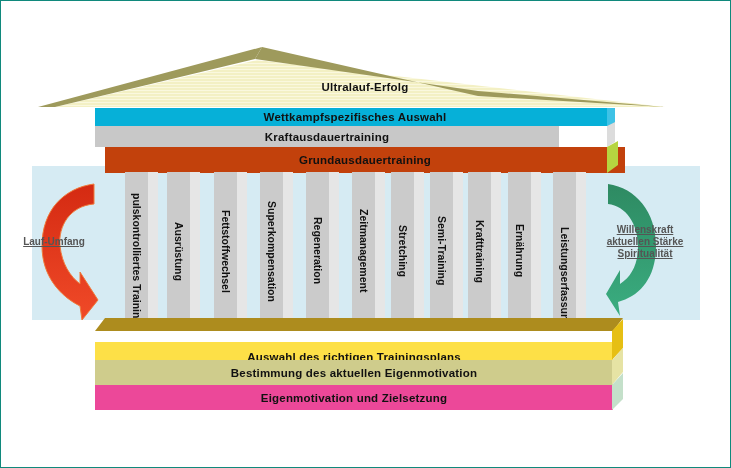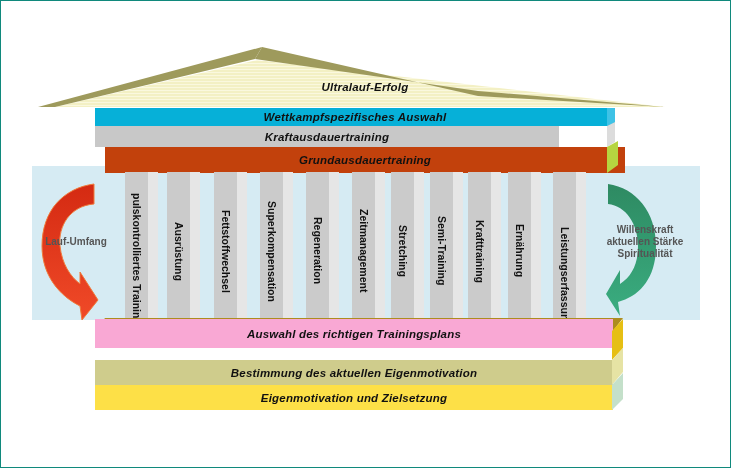--- a/index.html
+++ b/index.html
@@ -6,7 +6,7 @@
   body { width: 731px; height: 468px; position: relative; overflow: hidden; background: #ffffff; font-family: "Liberation Sans", sans-serif; }
   .frame { position: absolute; left: 0; top: 0; width: 729px; height: 466px; border: 1px solid #10897c; box-sizing: content-box; }
   .abs { position: absolute; }
-  .bar { position: absolute; display: flex; align-items: center; justify-content: center; font-weight: bold; font-size: 11.5px; color: #111; letter-spacing: 0.2px; font-style: italic; }
+  .bar { position: absolute; display: flex; align-items: center; justify-content: center; font-weight: bold; font-size: 11.5px; color: #111; letter-spacing: 0.2px; }
   .sky { position: absolute; background: #d6ebf3; }
   .col { position: absolute; top: 172px; height: 158px; width: 24px; background: #cbcbcb; }
   .col-side { position: absolute; top: 172px; height: 158px; width: 10px; background: #e6e6e6; }

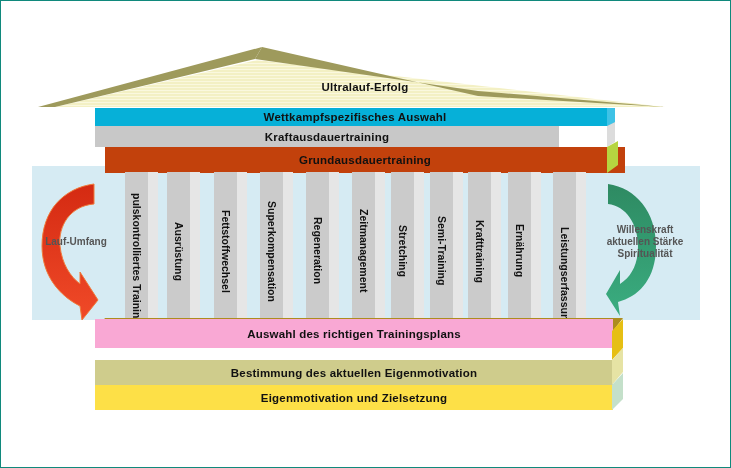--- a/index.html
+++ b/index.html
@@ -12,7 +12,7 @@
   .col-side { position: absolute; top: 172px; height: 158px; width: 10px; background: #e6e6e6; }
   .col-label { position: absolute; left: 50%; top: 0; height: 100%; display: flex; align-items: center; justify-content: center; writing-mode: vertical-rl; font-weight: bold; font-size: 10.5px; color: #111; transform: translateX(-50%); white-space: nowrap; }
   .col-label.top { align-items: flex-start; }
-  .side-text { position: absolute; font-weight: bold; font-size: 10px; color: #555; text-align: center; line-height: 12px; }
+  .side-text { position: absolute; font-weight: bold; font-size: 10px; color: #555; text-align: center; line-height: 12px; text-decoration: underline; }
 </style>
 </head>
 <body>

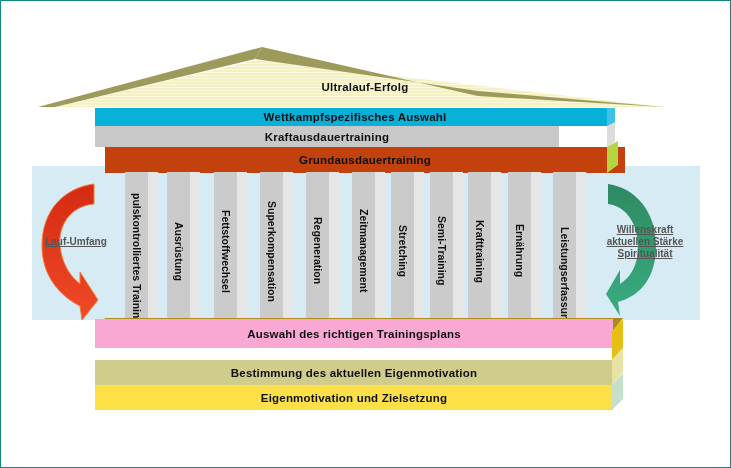--- a/index.html
+++ b/index.html
@@ -115,7 +115,7 @@
   </defs>
   <path d="M58,4 L58,24 C34,26 22,46 24,66 C26,84 34,96 44,104 L44,92 L62,120 L46,140 L44,126 C24,116 6,96 6,66 C6,30 28,8 58,4 Z" fill="url(#redg)" stroke="#f07a3a" stroke-width="1"></path>
 </svg>
-<div class="side-text" style="left:36px; top:236px; width:80px; color:#555;">Lauf-Umfang</div>
+<div class="side-text" style="left:14px; top:236px; width:80px; color:#555;">Lauf-Umfang</div>
 
 <svg class="abs" style="left:604px; top:180px;" width="60" height="142">
   <defs>

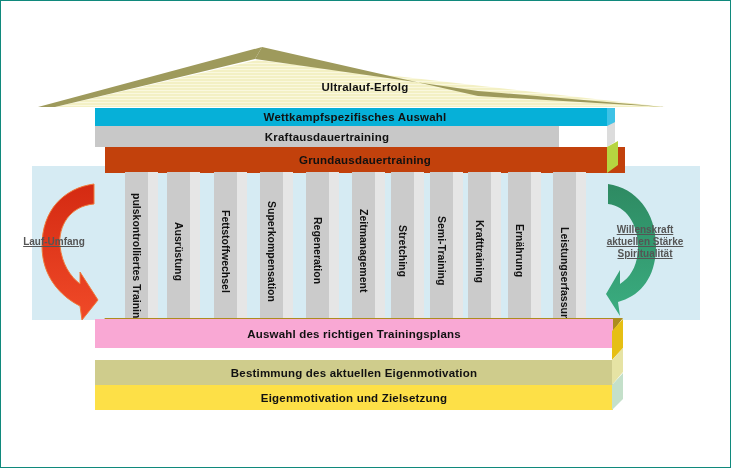--- a/index.html
+++ b/index.html
@@ -136,7 +136,7 @@
   <polygon points="0,13 10,0 528,0 518,13" fill="#ad8c1e"></polygon>
 </svg>
 
-<div class="bar" style="left:95px; top:319px; width:518px; height:29px; background:#f9a8d4;">Auswahl des richtigen Trainingsplans</div>
+<div class="bar" style="left:95px; top:342px; width:518px; height:29px; background:#fde047;">Auswahl des richtigen Trainingsplans</div>
 <svg class="abs" style="left:612px; top:318px;" width="14" height="44">
     <polygon points="0,13 11,1 11,30 0,42" fill="#e6bf14"></polygon>
   </svg>

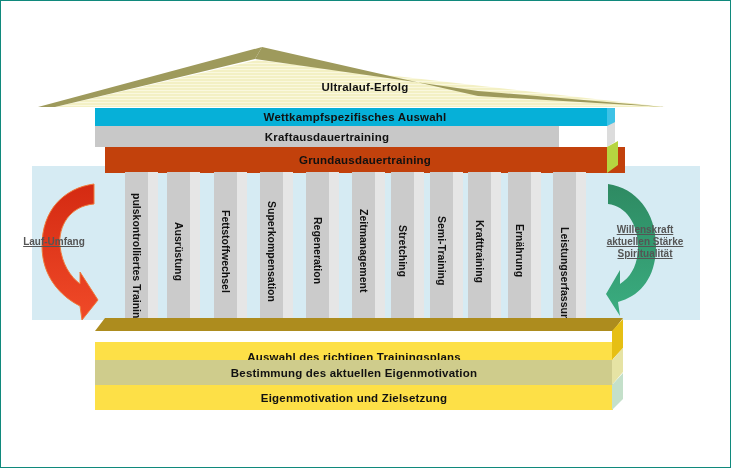--- a/index.html
+++ b/index.html
@@ -146,7 +146,7 @@
     <polygon points="0,12 11,0 11,24 0,37" fill="#e6e3a4"></polygon>
   </svg>
 
-<div class="bar" style="left:95px; top:385px; width:518px; height:25px; background:#fde047;">Eigenmotivation und Zielsetzung</div>
+<div class="bar" style="left:95px; top:385px; width:518px; height:25px; background:#ec4899;">Eigenmotivation und Zielsetzung</div>
 <svg class="abs" style="left:612px; top:373px;" width="14" height="38">
     <polygon points="0,12 11,0 11,26 0,37" fill="#c4e0ca"></polygon>
   </svg>

